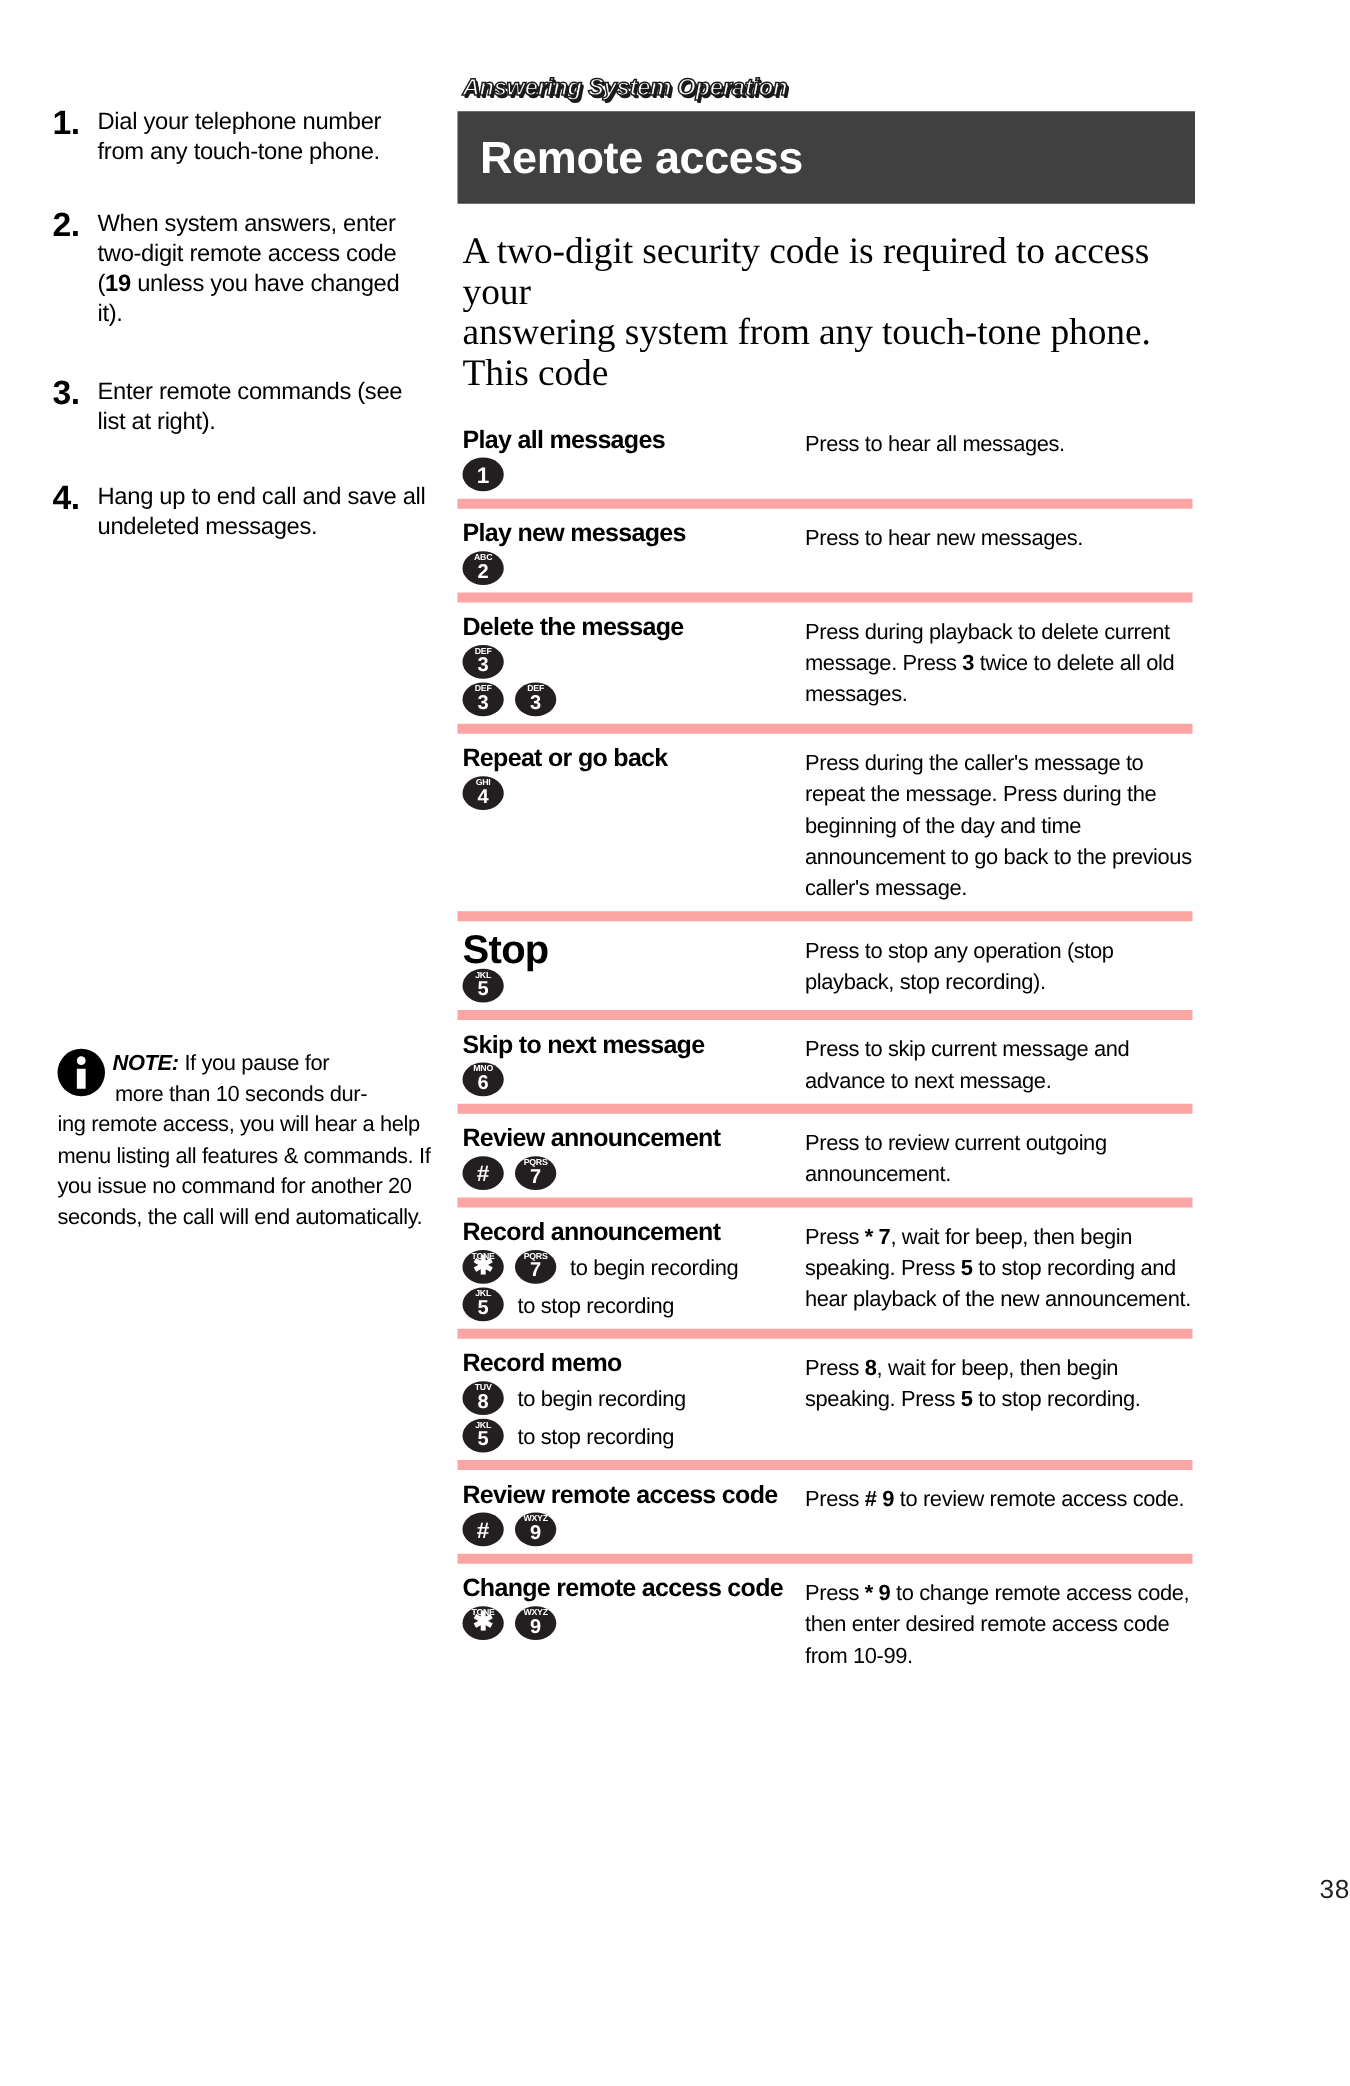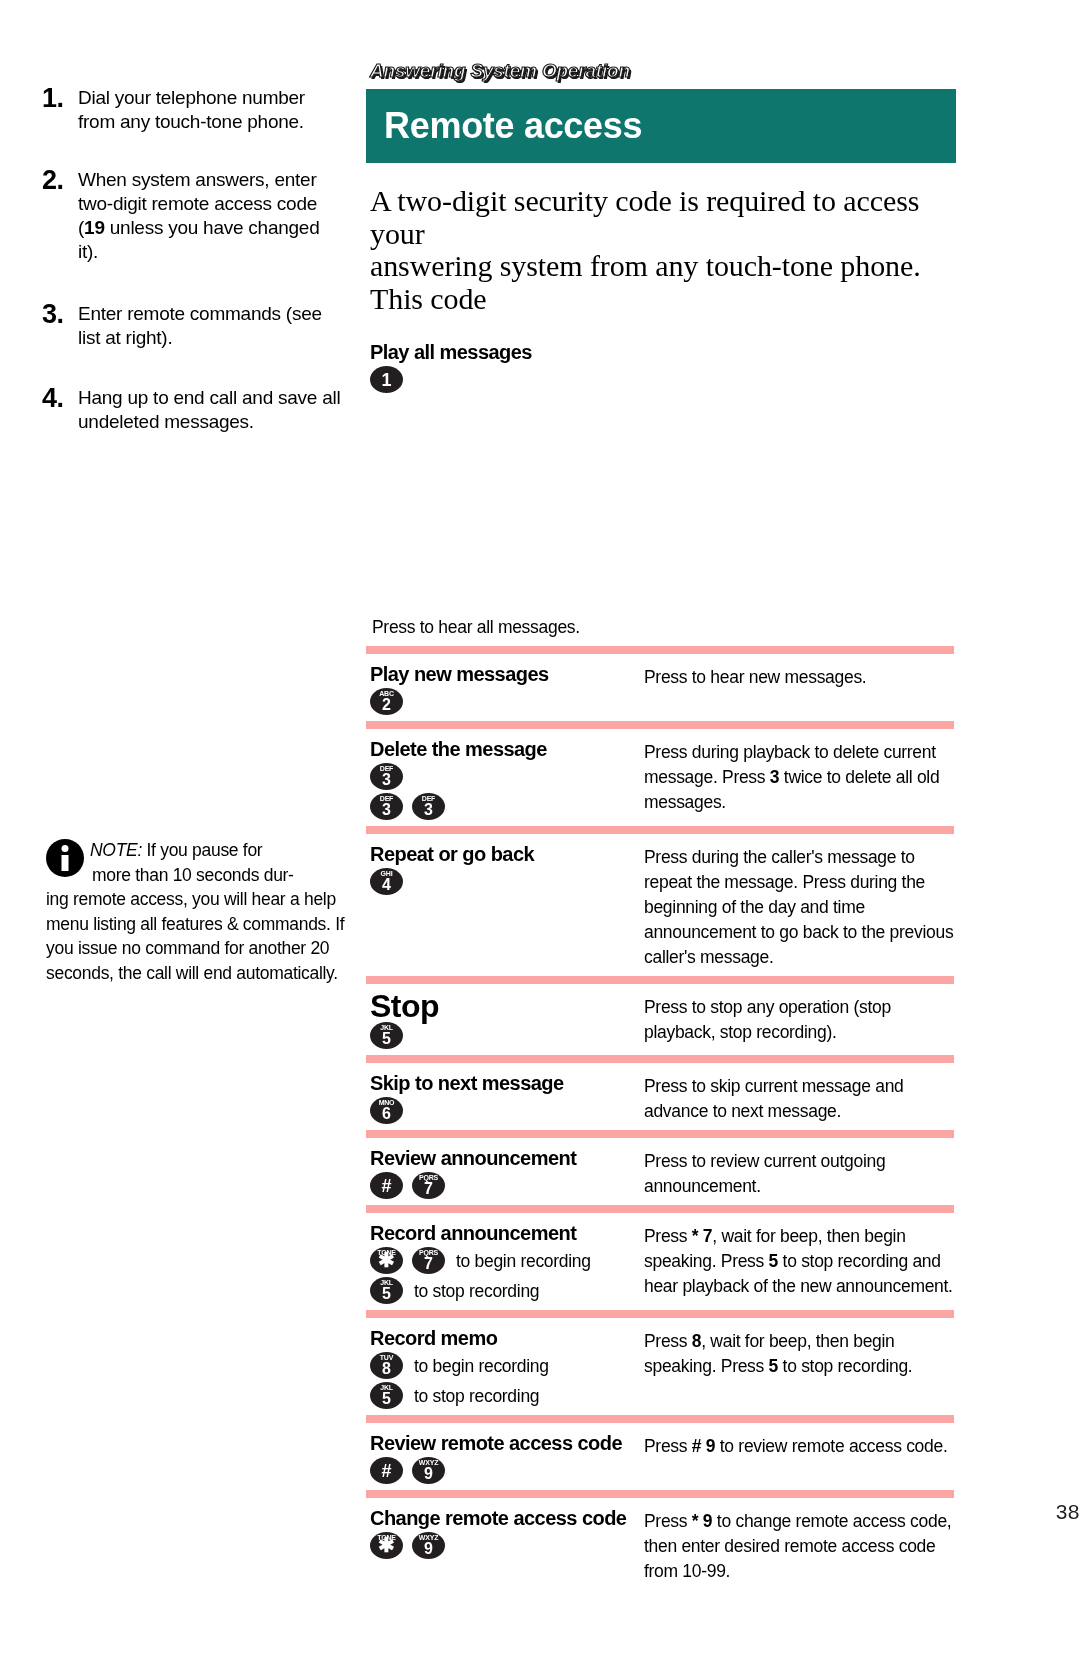--- a/index.html
+++ b/index.html
@@ -119,7 +119,7 @@
   }
 
   .title-bar {
-    background: #0f766e;
+    background: #404040;
     height: 74px;
     display: flex;
     align-items: center;

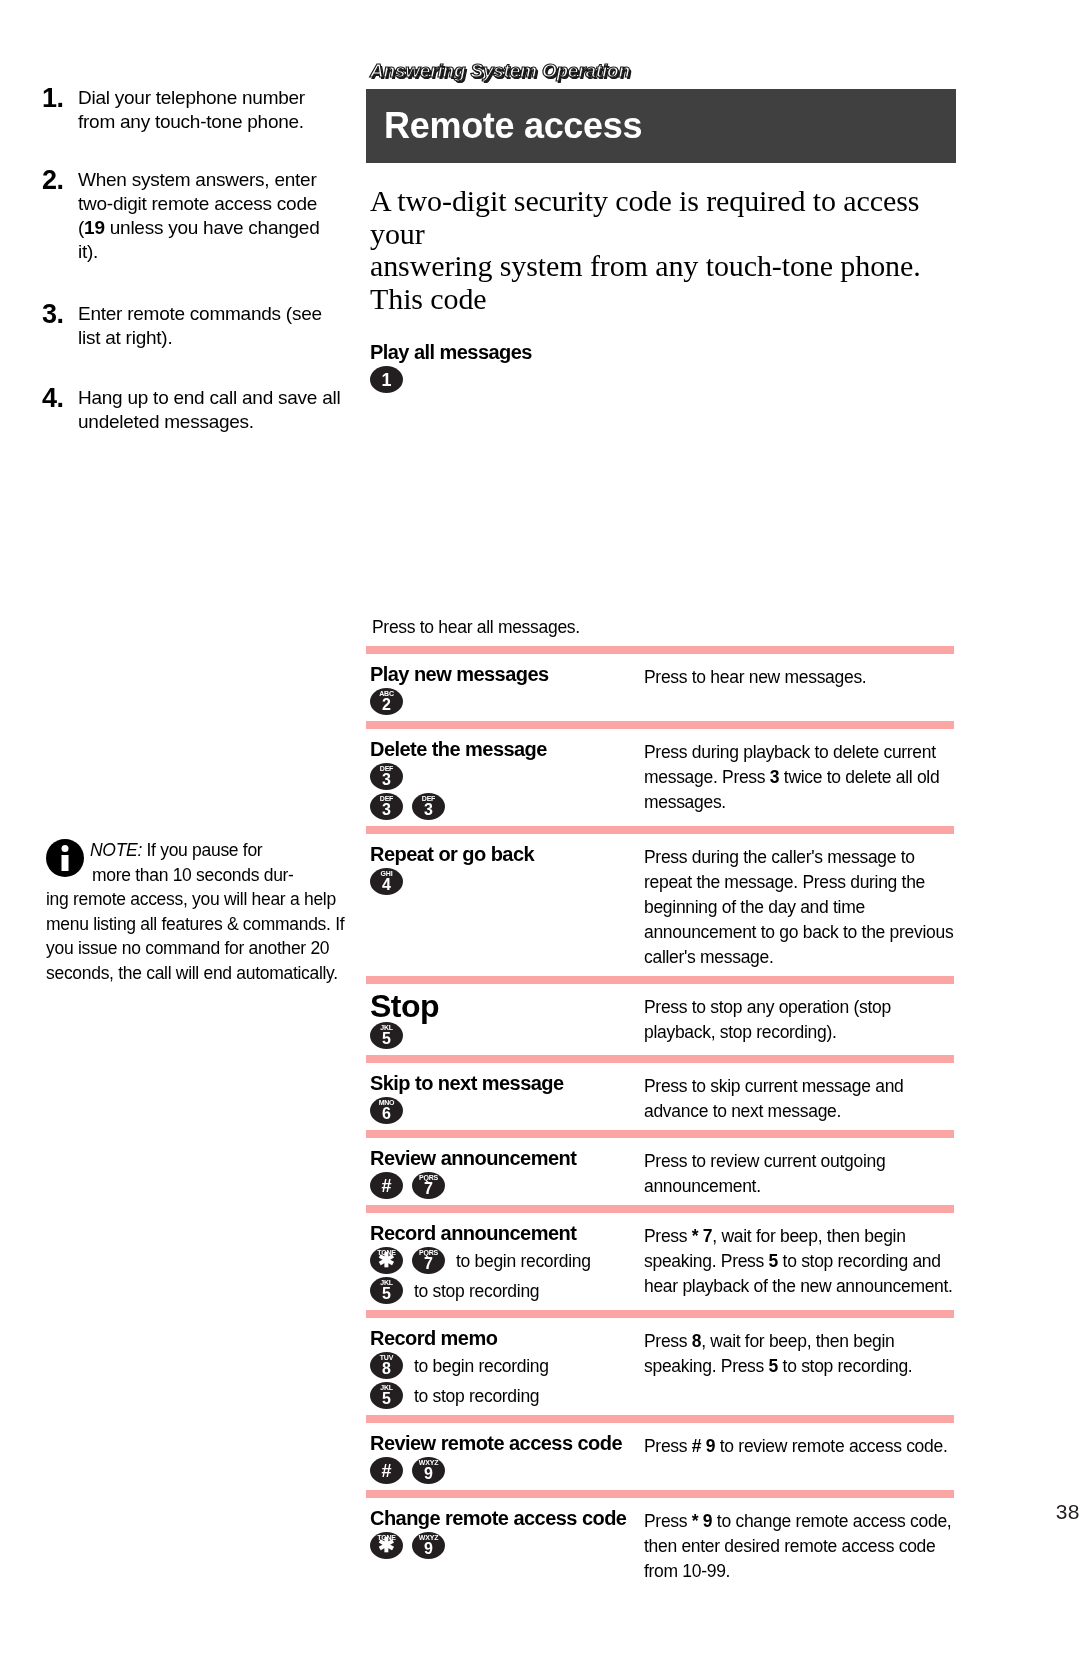--- a/index.html
+++ b/index.html
@@ -154,7 +154,7 @@
     padding-top: 9px;
     padding-bottom: 6px;
   }
-  .cmd-row.first { border-top: none; padding-top: 2px; flex-direction: column; }
+  .cmd-row.first { border-top: none; padding-top: 2px; }
 
   .cmd-left {
     width: 272px;

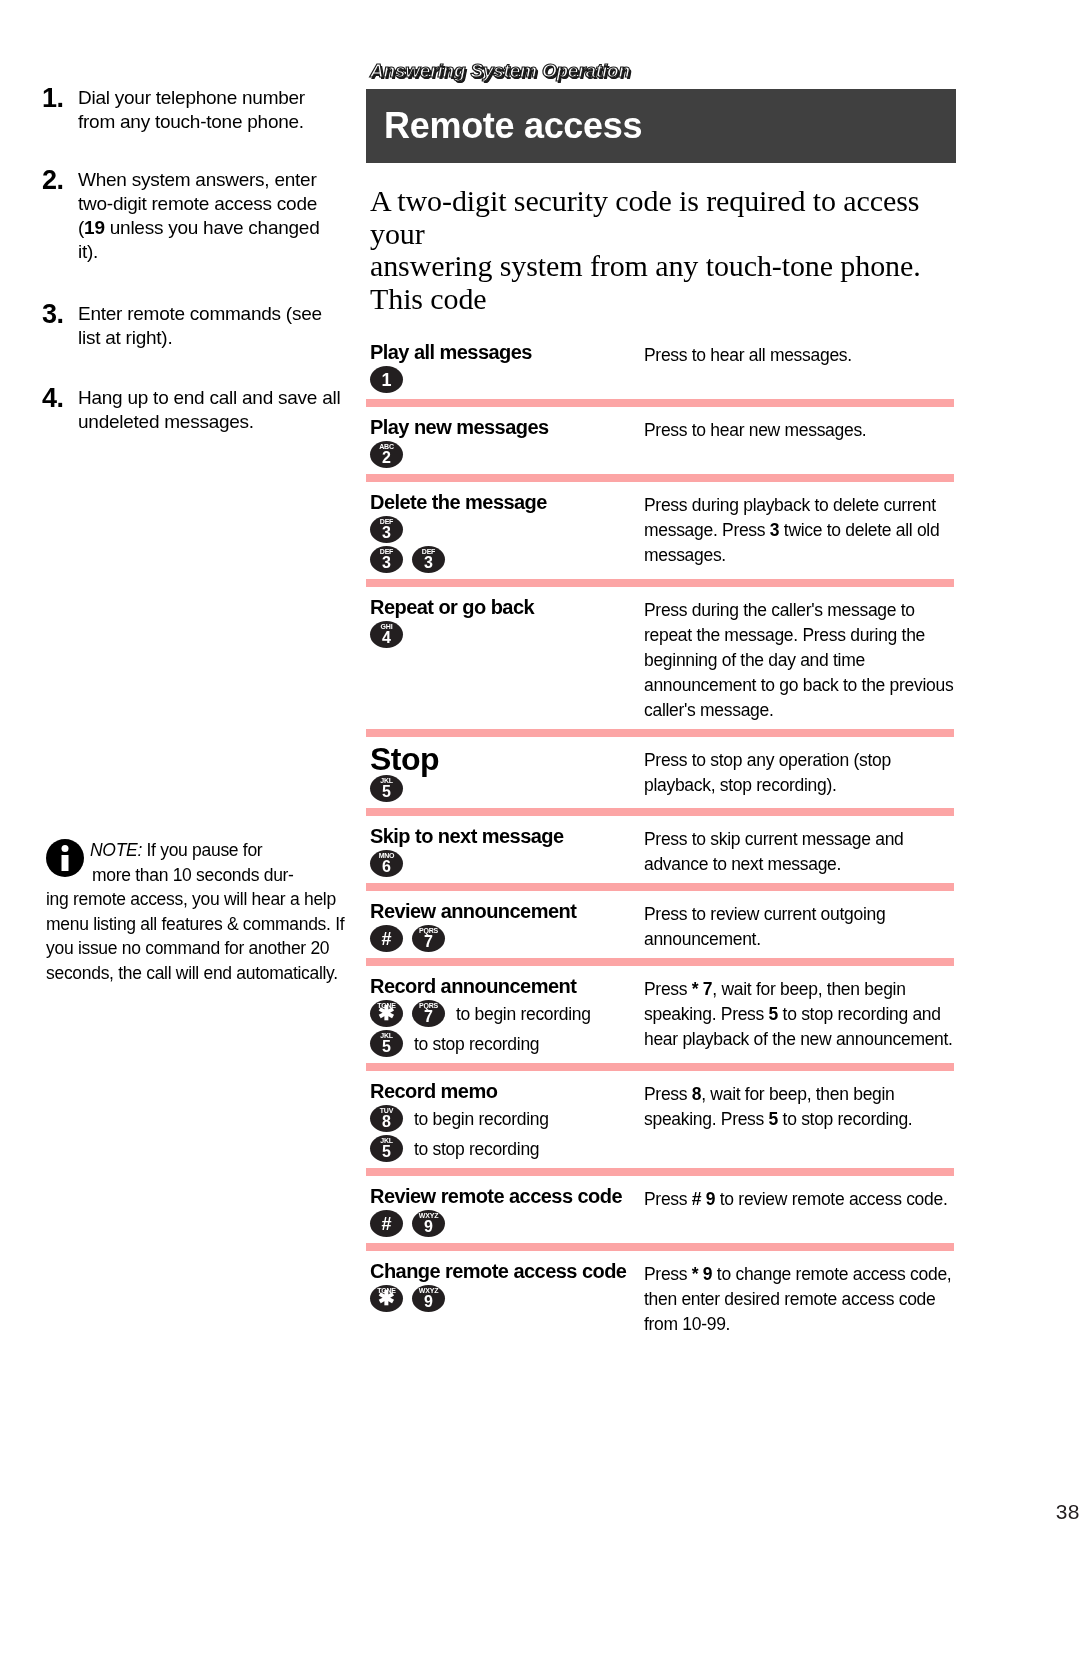--- a/index.html
+++ b/index.html
@@ -90,7 +90,7 @@
     box-shadow: -5px 12px 0 -4px #fff, 5px 12px 0 -4px #fff;
   }
   .note-label {
-    font-weight: normal;
+    font-weight: bold;
     font-style: italic;
   }
   .note-indent-2 { padding-left: 46px; display: block; }

